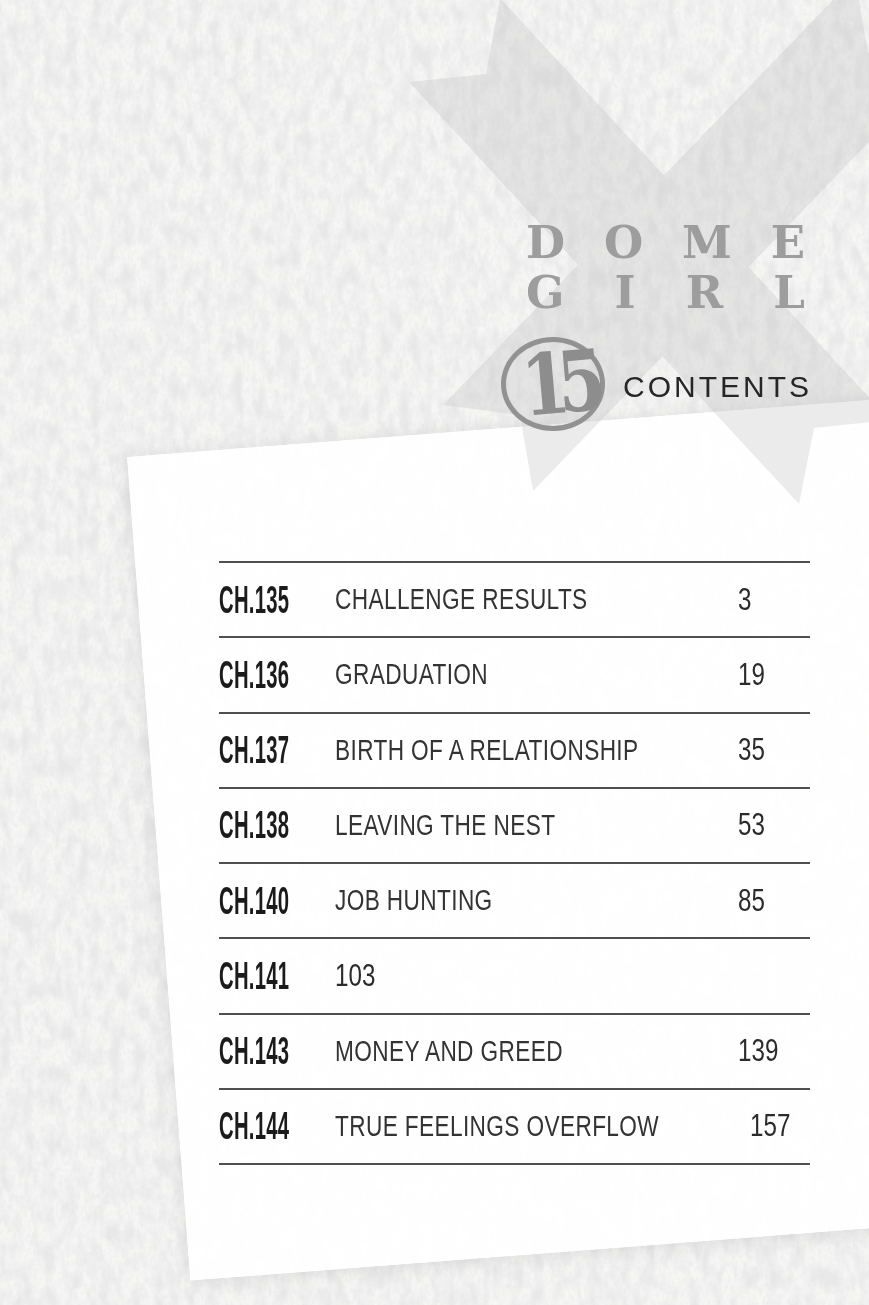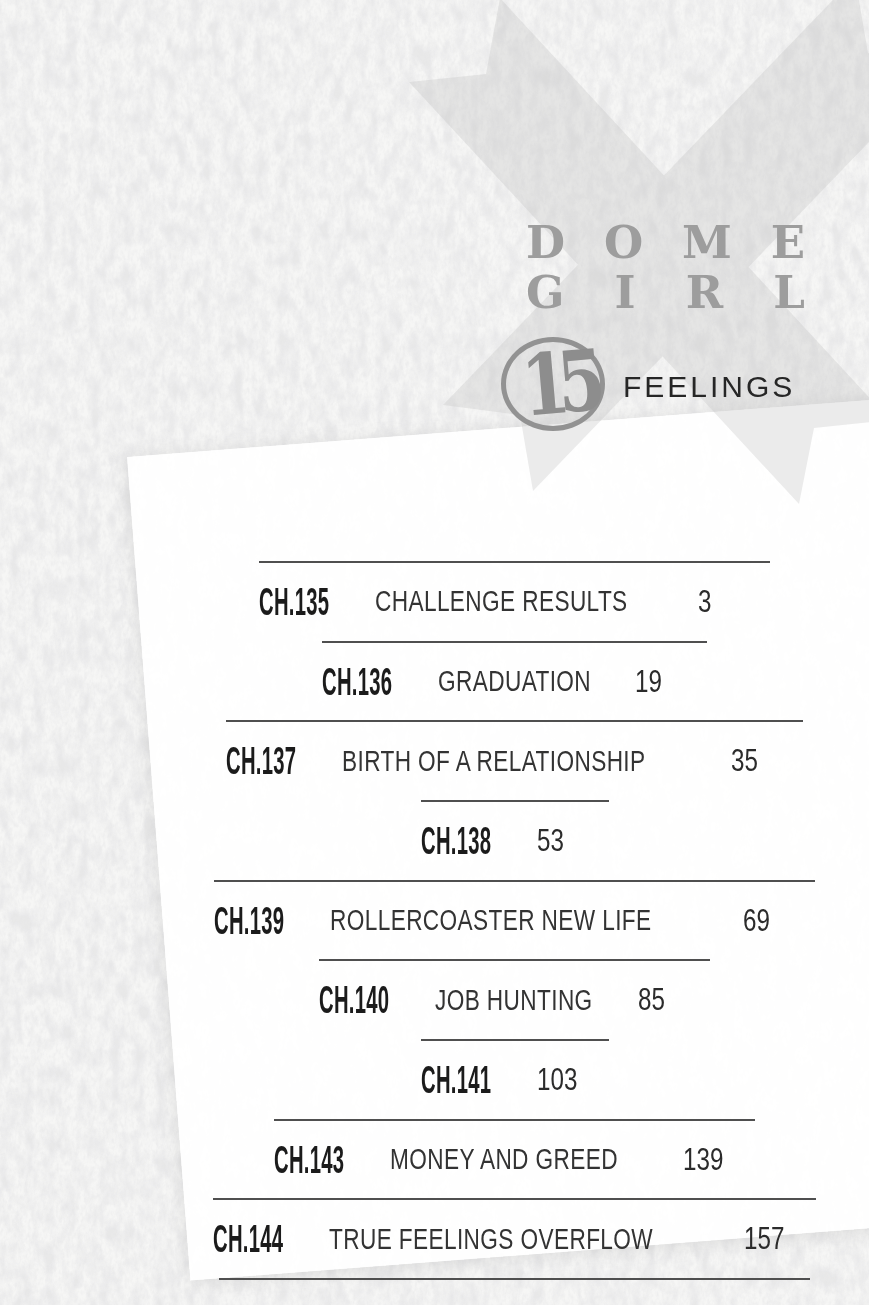--- a/index.html
+++ b/index.html
@@ -128,7 +128,7 @@
     <span class="volume-number">15</span>
   </div>
 
-  <div class="contents-label">FEELINGS</div>
+  <div class="contents-label">CONTENTS</div>
 
   <div class="toc">
     <div class="toc-row">

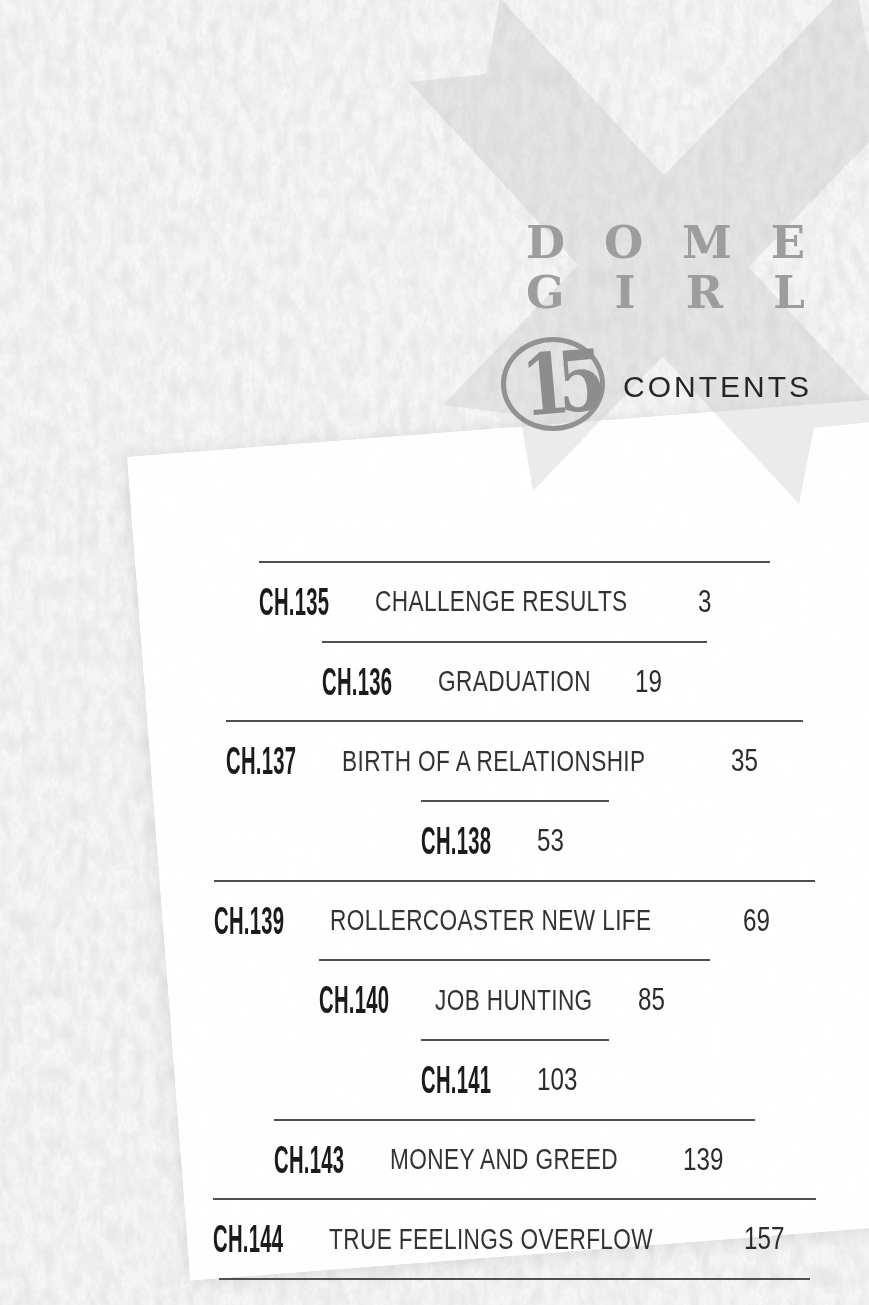--- a/index.html
+++ b/index.html
@@ -53,10 +53,9 @@
 
   
   .toc {
-    position:absolute; left:219px; top:561px; width:591px; height:719px;
+    position:absolute; left:219px; top:561px; width:591px; height:604px;
     display:flex; flex-direction:column;
     border-bottom:2px solid #4f4f4f;
-    align-items:center;
   }
   .toc-row {
     flex:1; display:flex; align-items:center;

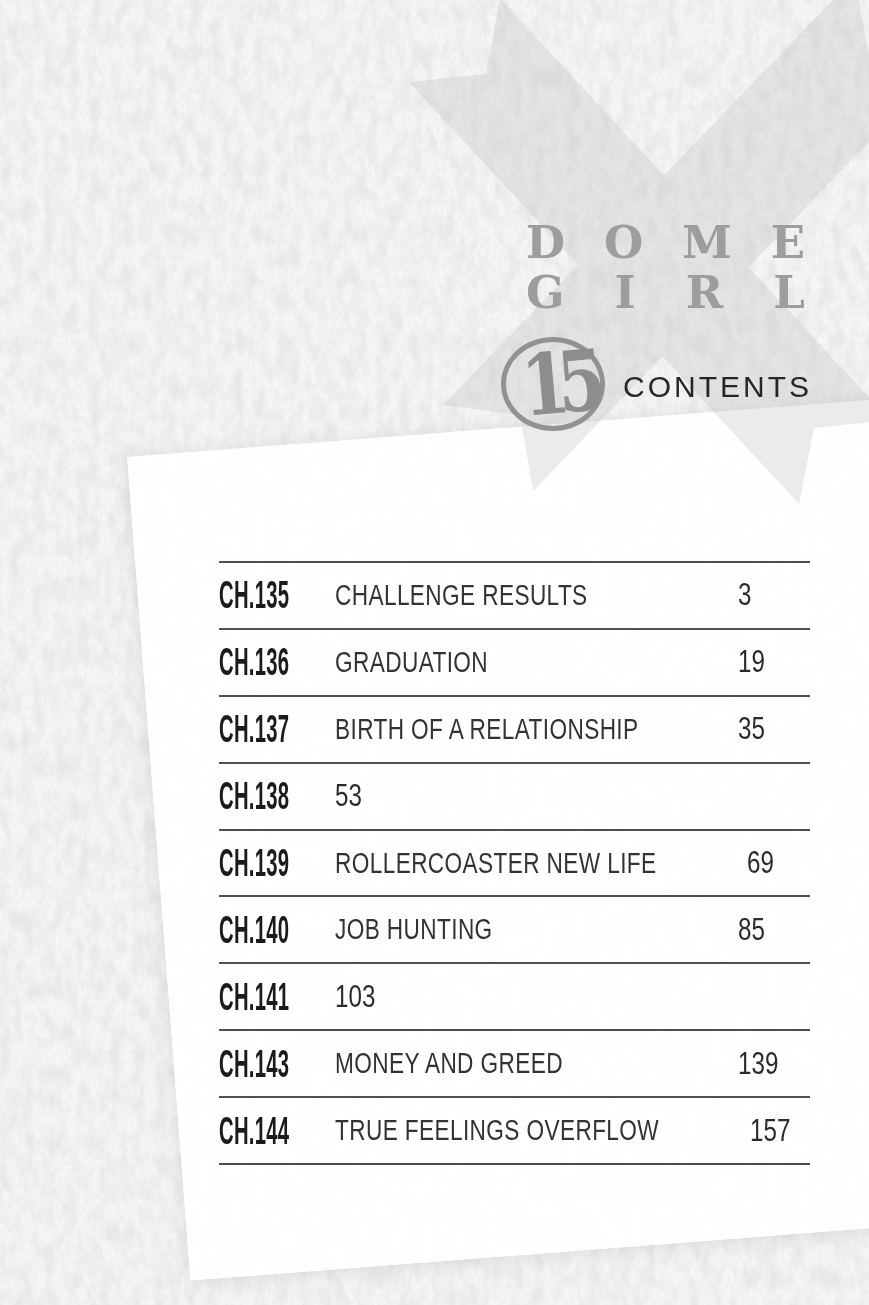--- a/index.html
+++ b/index.html
@@ -170,6 +170,9 @@
       <div class="toc-chapter">
         <span>CH.138</span>
       </div>
+      <div class="toc-title">
+        <span>LEAVING THE NEST</span>
+      </div>
       <div class="toc-page">
         <span>53</span>
       </div>

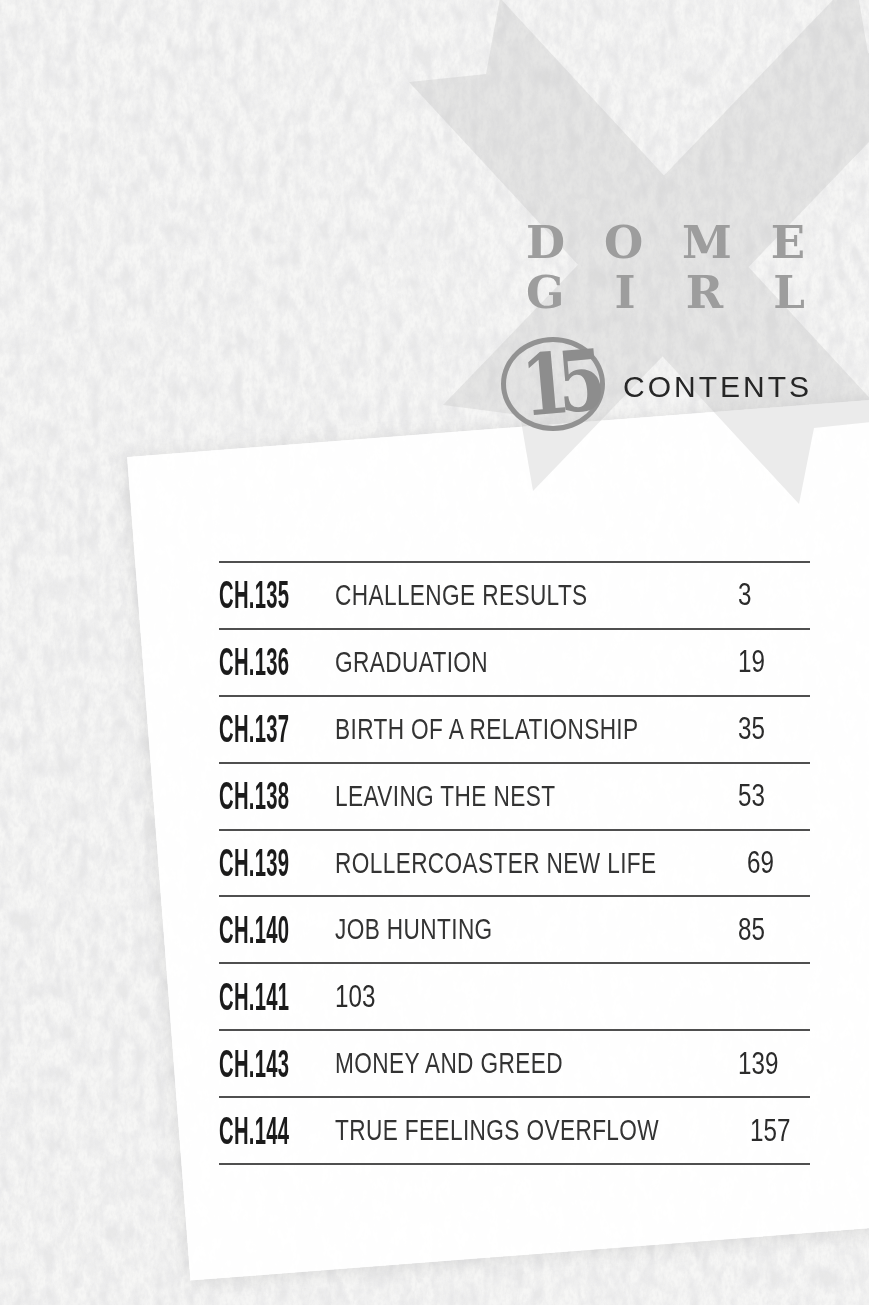--- a/index.html
+++ b/index.html
@@ -178,17 +178,6 @@
       </div>
     </div>
 
-    <div class="toc-row">
-      <div class="toc-chapter">
-        <span>CH.139</span>
-      </div>
-      <div class="toc-title">
-        <span>ROLLERCOASTER NEW LIFE</span>
-      </div>
-      <div class="toc-page">
-        <span>69</span>
-      </div>
-    </div>
 
     <div class="toc-row">
       <div class="toc-chapter">

